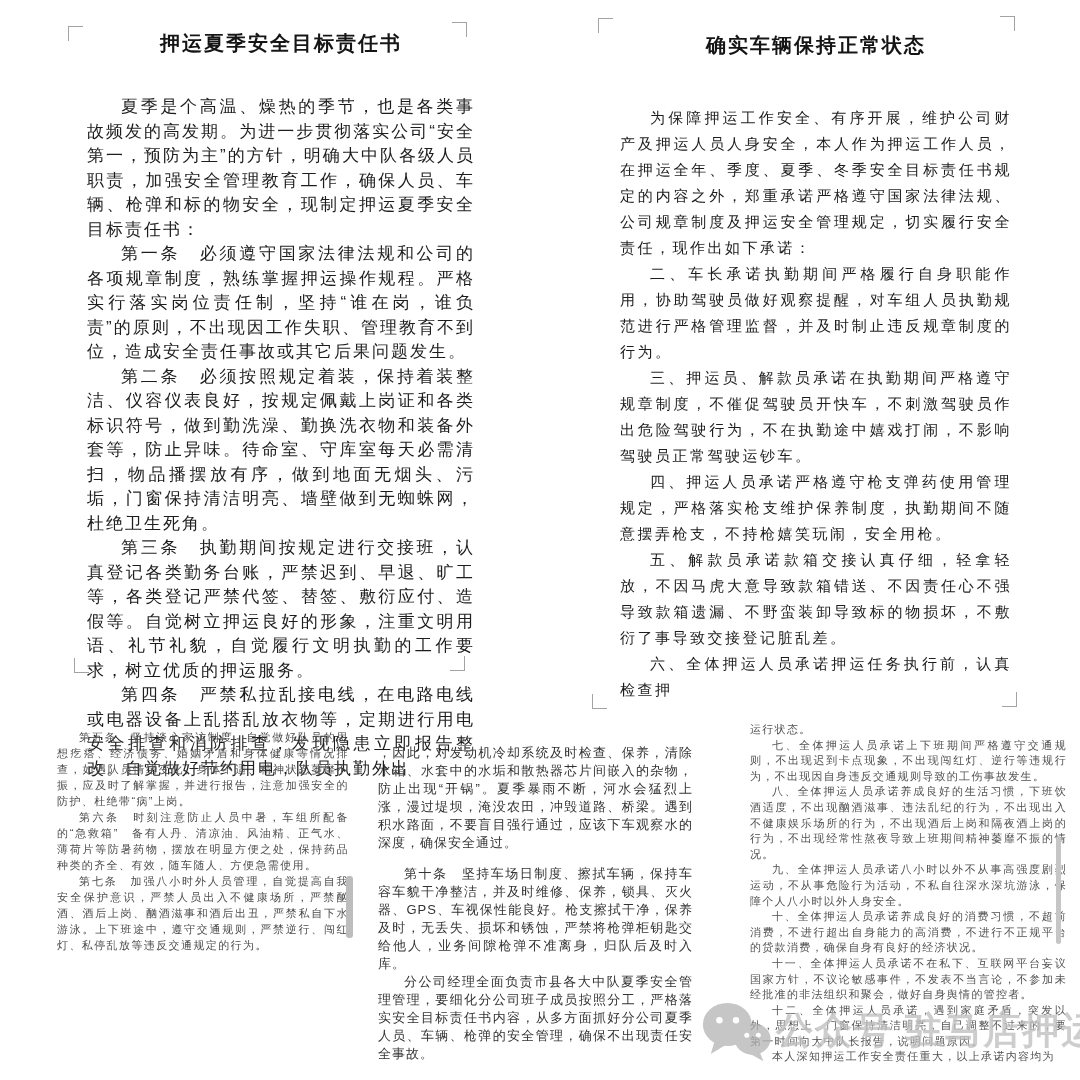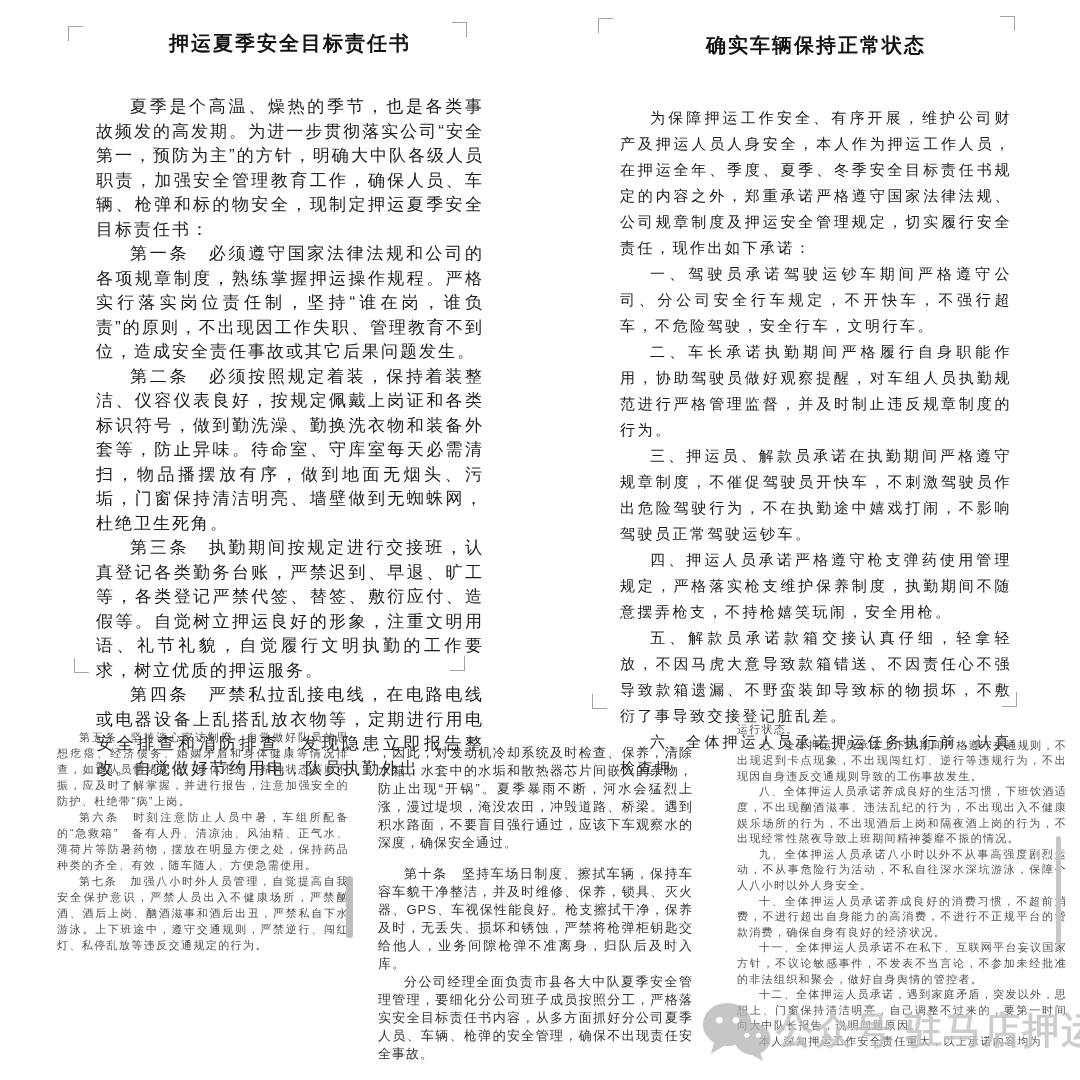--- a/index.html
+++ b/index.html
@@ -10,7 +10,7 @@
   .canvas{position:absolute;inset:0;}
   
   .page{position:absolute;}
-  .page-left{left:96px;top:30px;width:388px;}
+  .page-left{left:87px;top:30px;width:388px;}
   .page-right{left:620px;top:32px;width:392px;}
   .doc-title{
     margin:0;text-align:center;font-size:20px;font-weight:bold;color:#151515;

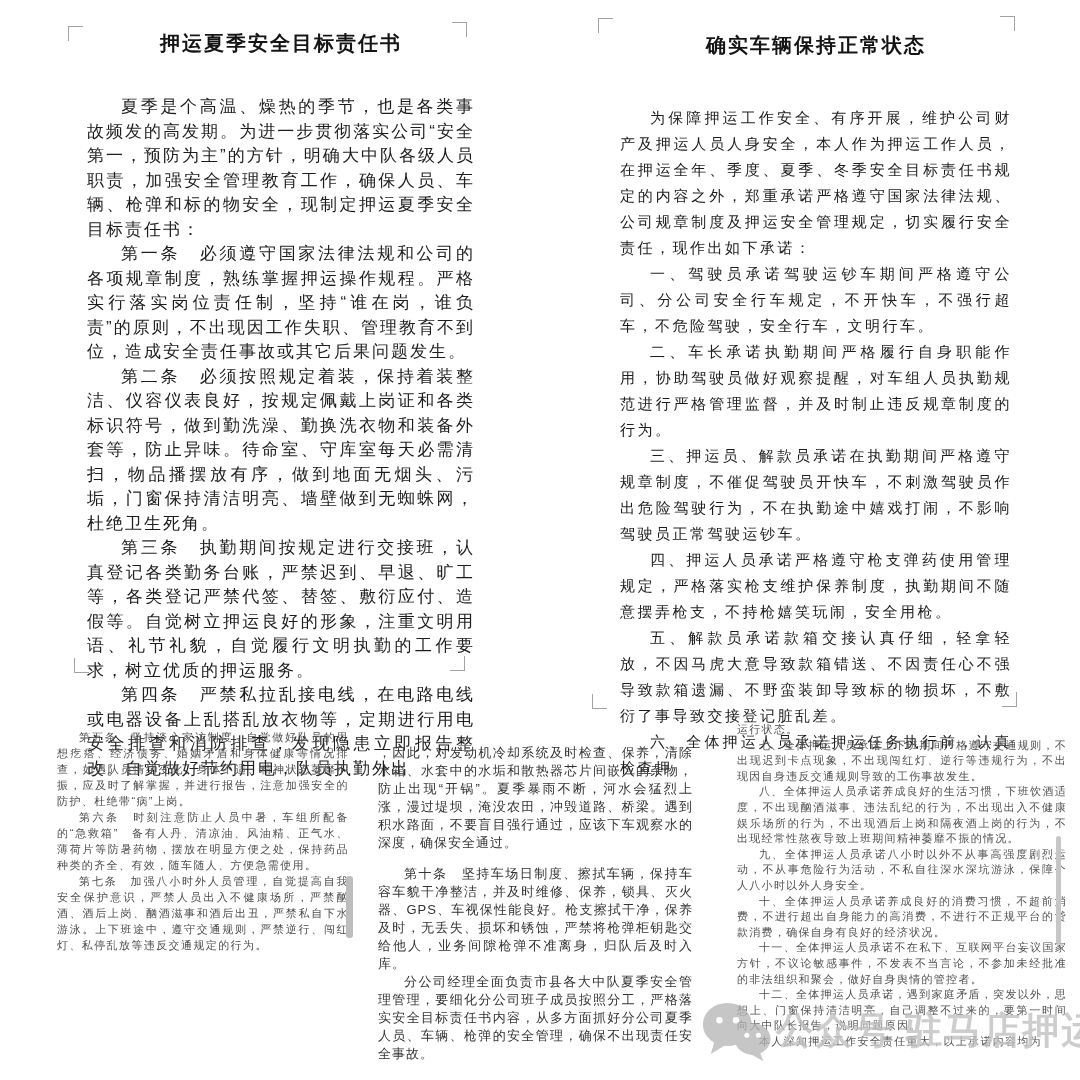--- a/index.html
+++ b/index.html
@@ -83,7 +83,6 @@
     <h1 class="doc-title">确实车辆保持正常状态</h1>
     <div class="doc-body">
         <p class="para indent">为保障押运工作安全、有序开展，维护公司财产及押运人员人身安全，本人作为押运工作人员，在押运全年、季度、夏季、冬季安全目标责任书规定的内容之外，郑重承诺严格遵守国家法律法规、公司规章制度及押运安全管理规定，切实履行安全责任，现作出如下承诺：</p>
-        <p class="para indent">一、驾驶员承诺驾驶运钞车期间严格遵守公司、分公司安全行车规定，不开快车，不强行超车，不危险驾驶，安全行车，文明行车。</p>
         <p class="para indent">二、车长承诺执勤期间严格履行自身职能作用，协助驾驶员做好观察提醒，对车组人员执勤规范进行严格管理监督，并及时制止违反规章制度的行为。</p>
         <p class="para indent">三、押运员、解款员承诺在执勤期间严格遵守规章制度，不催促驾驶员开快车，不刺激驾驶员作出危险驾驶行为，不在执勤途中嬉戏打闹，不影响驾驶员正常驾驶运钞车。</p>
         <p class="para indent">四、押运人员承诺严格遵守枪支弹药使用管理规定，严格落实枪支维护保养制度，执勤期间不随意摆弄枪支，不持枪嬉笑玩闹，安全用枪。</p>

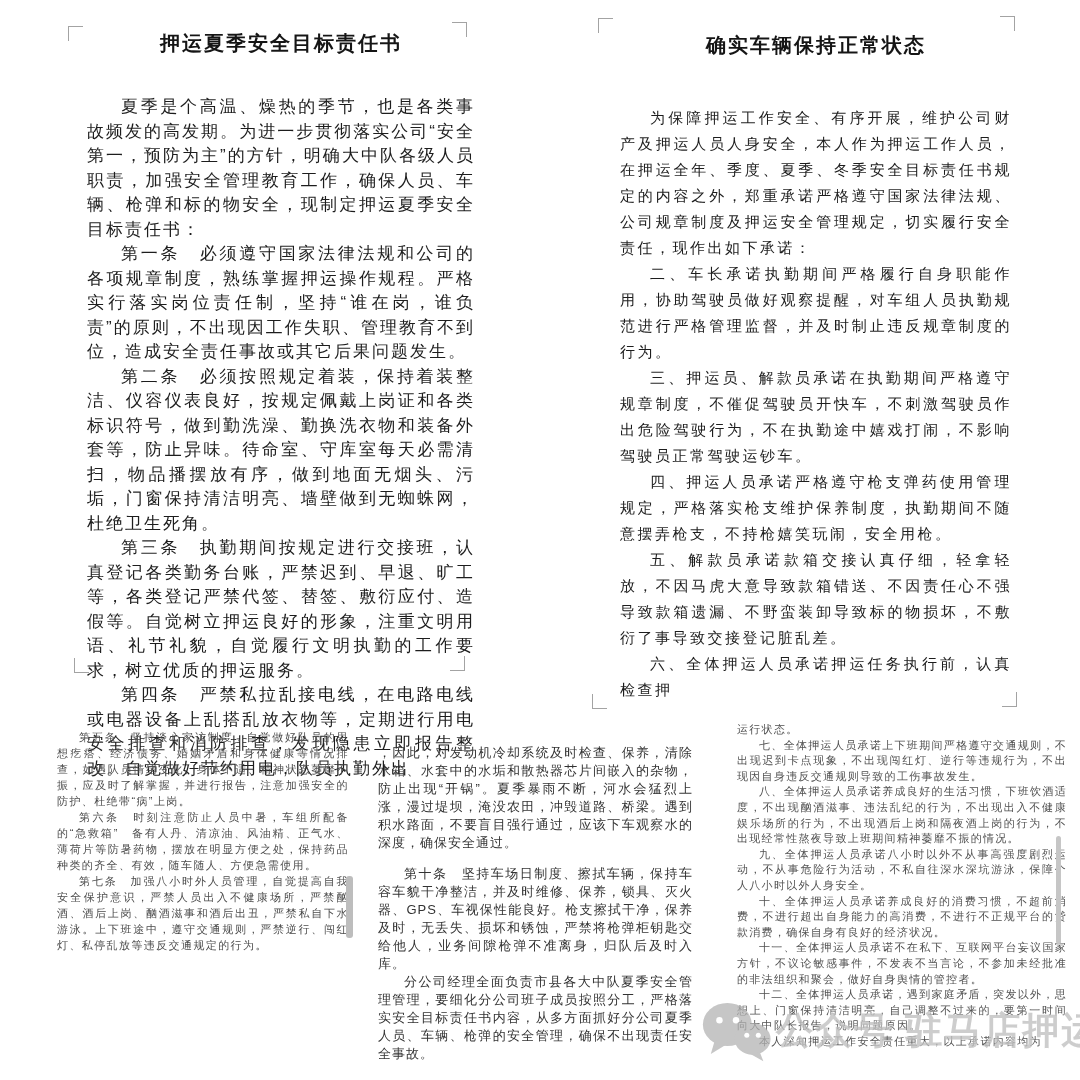--- a/index.html
+++ b/index.html
@@ -43,7 +43,7 @@
   .col2 p.para{font-size:13px;line-height:18px;letter-spacing:1px;color:#333333;}
   .col2 p.para:nth-child(2){margin-top:13px;}
   .col3{left:737px;top:722px;width:330px;filter:blur(0.5px);}
-  .col3 p.para{font-size:11px;line-height:15.6px;letter-spacing:1.3px;color:#515151;}
+  .col3 p.para{font-size:11px;line-height:15.6px;letter-spacing:1.3px;color:#515151;margin-left:13px;}
   
   .thumb{position:absolute;background:#bdbdbd;border-radius:3px;}
   .thumb-a{left:346px;top:876px;width:7px;height:62px;}

